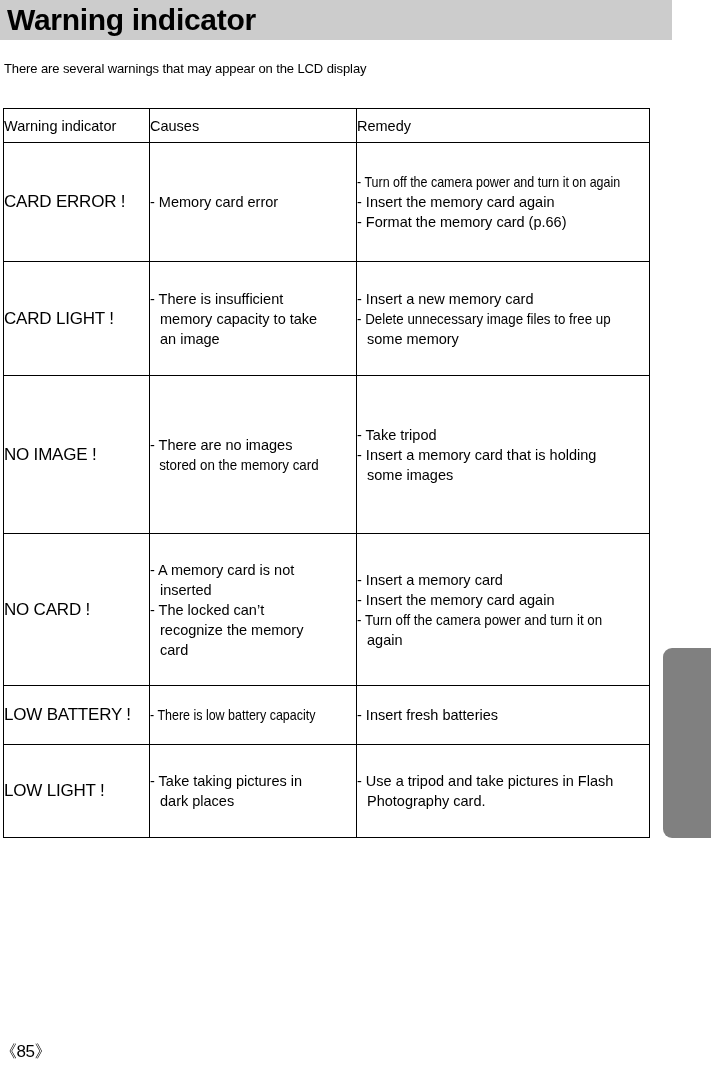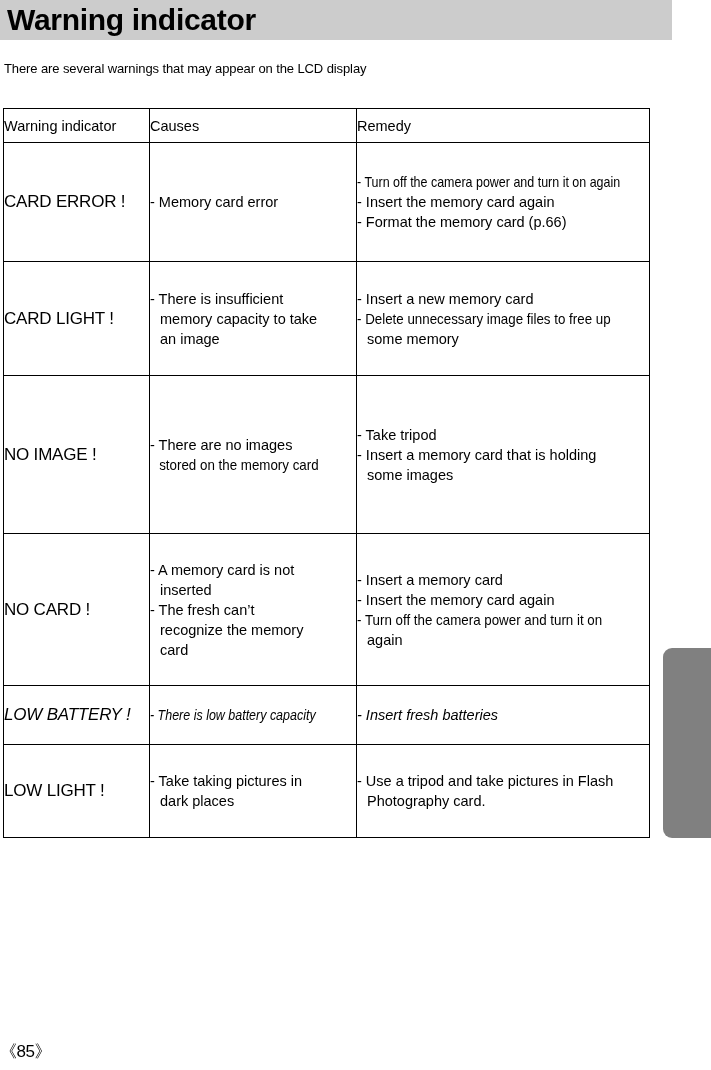--- a/index.html
+++ b/index.html
@@ -202,7 +202,7 @@
       <td class="txt-cell vtop">
         <span class="ln">- A memory card is not</span>
         <span class="ln ind">inserted</span>
-        <span class="ln">- The fresh can’t</span>
+        <span class="ln">- The locked can’t</span>
         <span class="ln ind">recognize the memory</span>
         <span class="ln ind">card</span>
       </td>

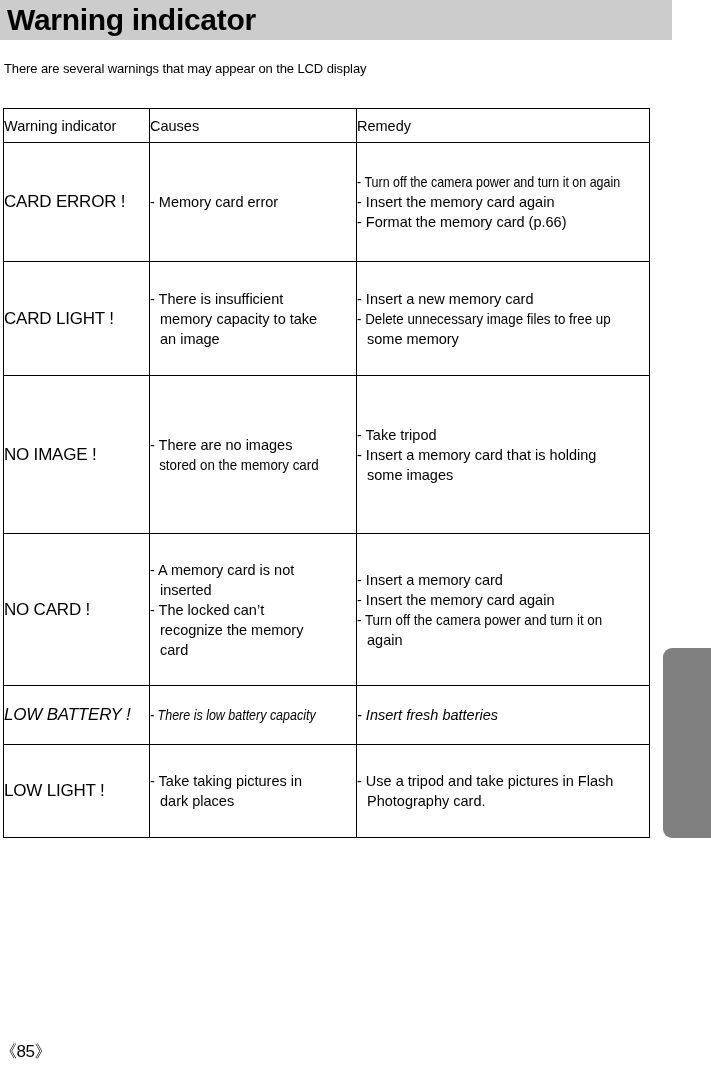--- a/index.html
+++ b/index.html
@@ -111,7 +111,7 @@
   .r-noImage     { height: 158px; }
   .r-noCard      { height: 152px; }
   .r-fileError   { height: 77px; }
-  .r-lowBattery  { height: 59px; font-style: italic; }
+  .r-lowBattery  { height: 59px; }
   .r-cardLocked  { height: 100px; }
   .r-lowLight    { height: 93px; }
 

